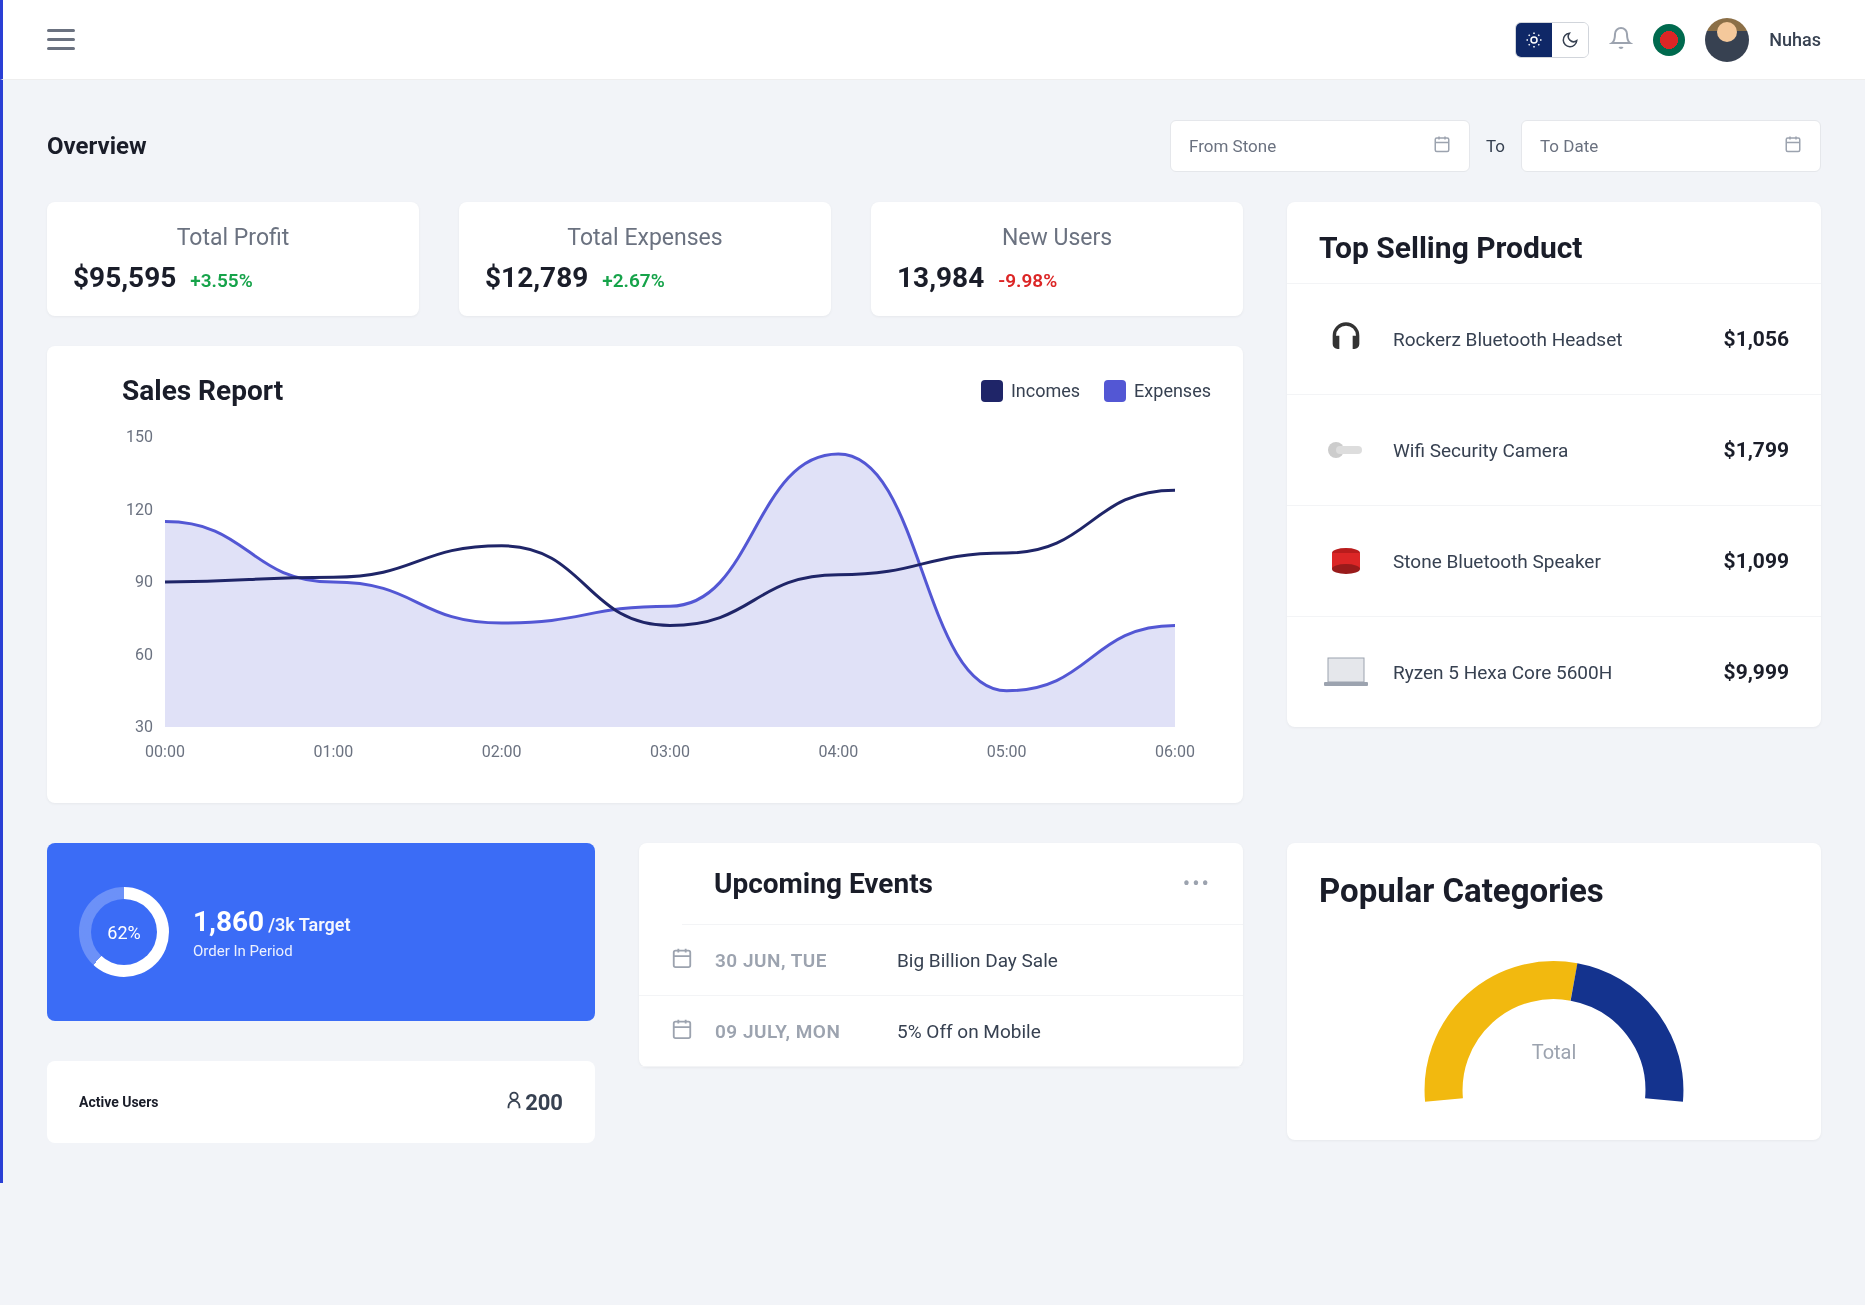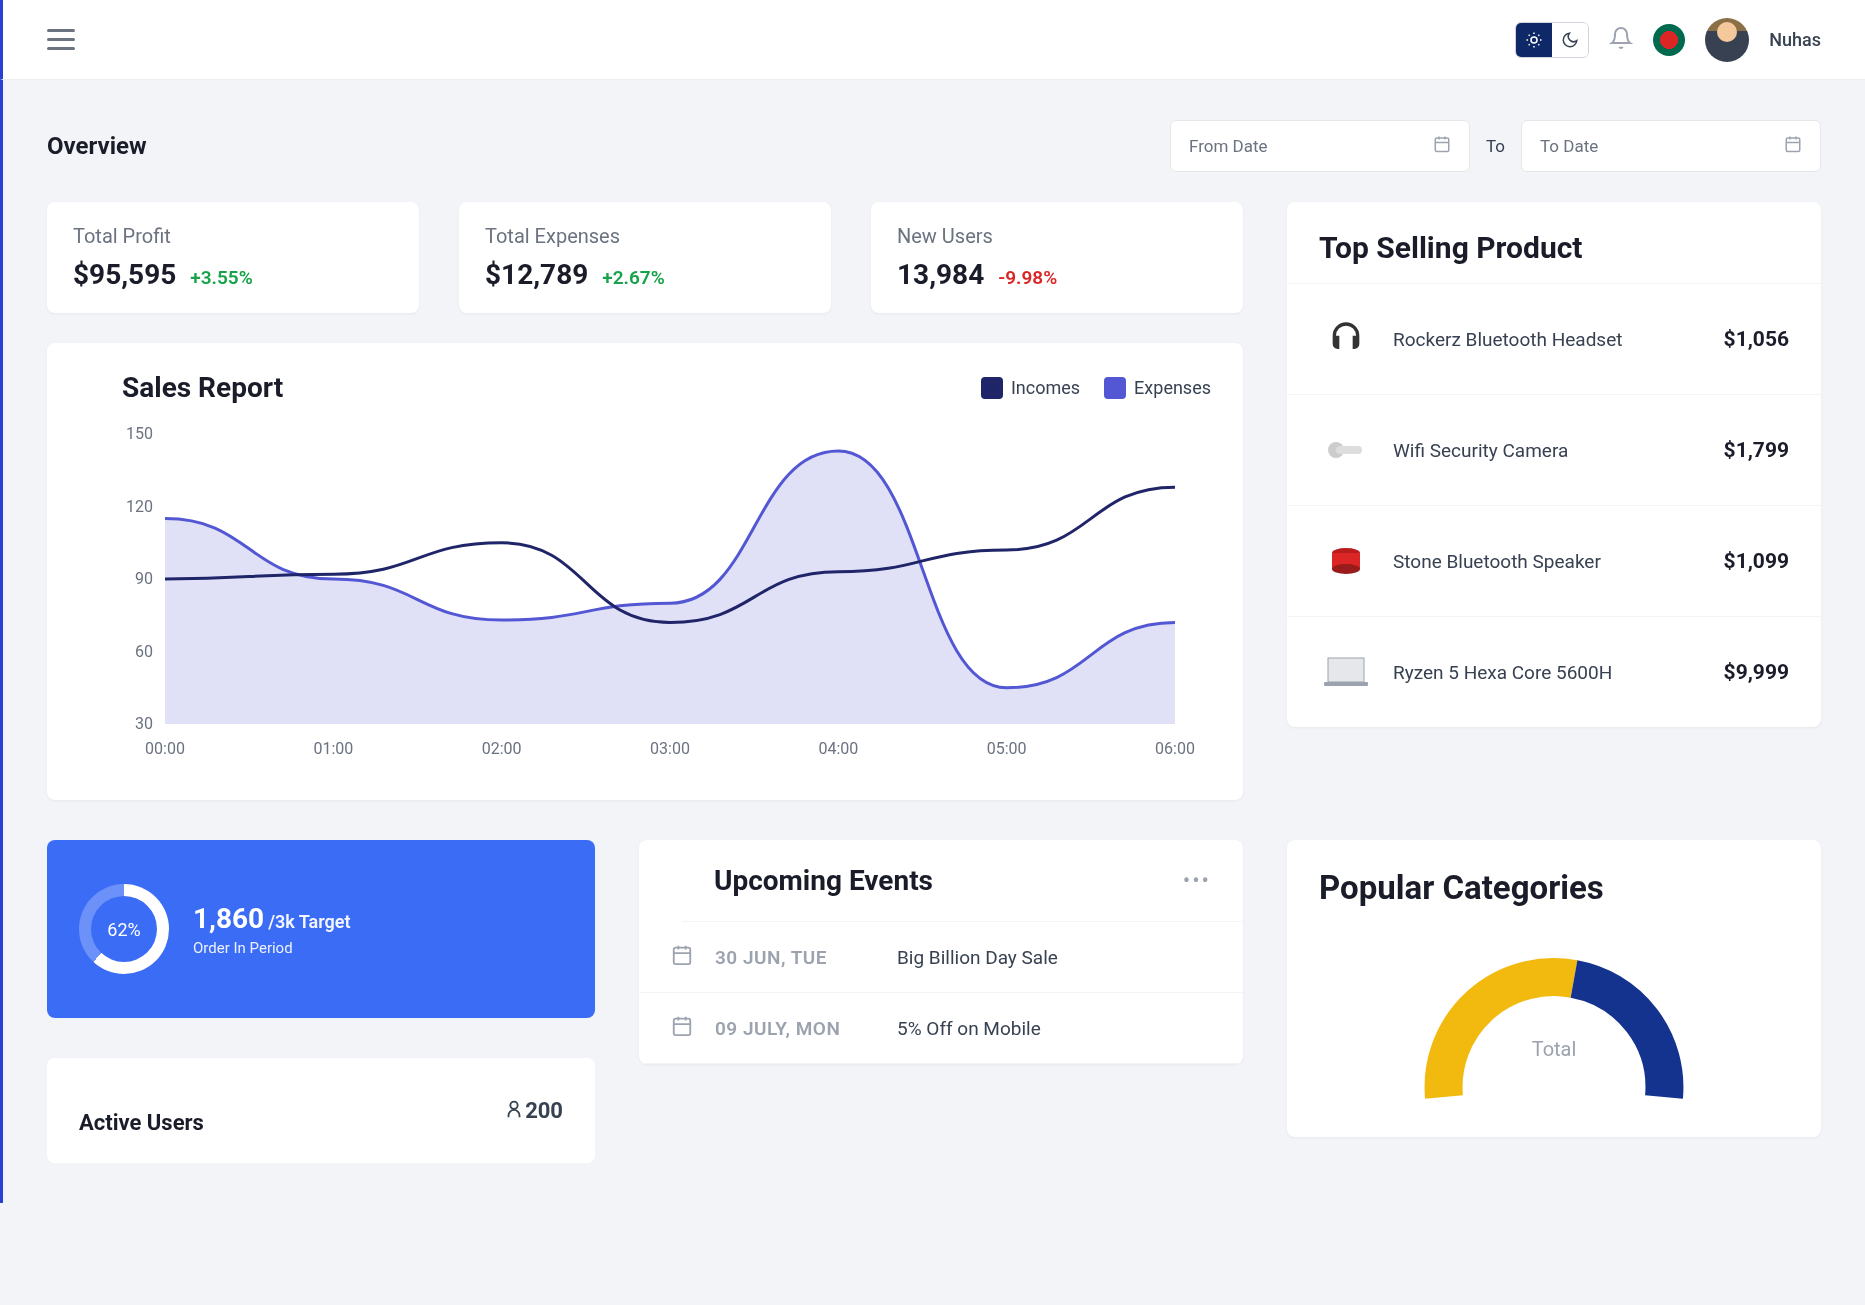--- a/index.html
+++ b/index.html
@@ -190,7 +190,7 @@
     <h1 class="page-title">Overview</h1>
     <div class="date-range">
       <div class="date-input">
-        <span>From Date</span>
+        <span>From Stone</span>
         <span class="cal-icon">
           <svg width="18" height="18" viewBox="0 0 24 24" fill="none" stroke="currentColor" stroke-width="2">
               <rect x="3" y="4" width="18" height="18" rx="2"></rect>

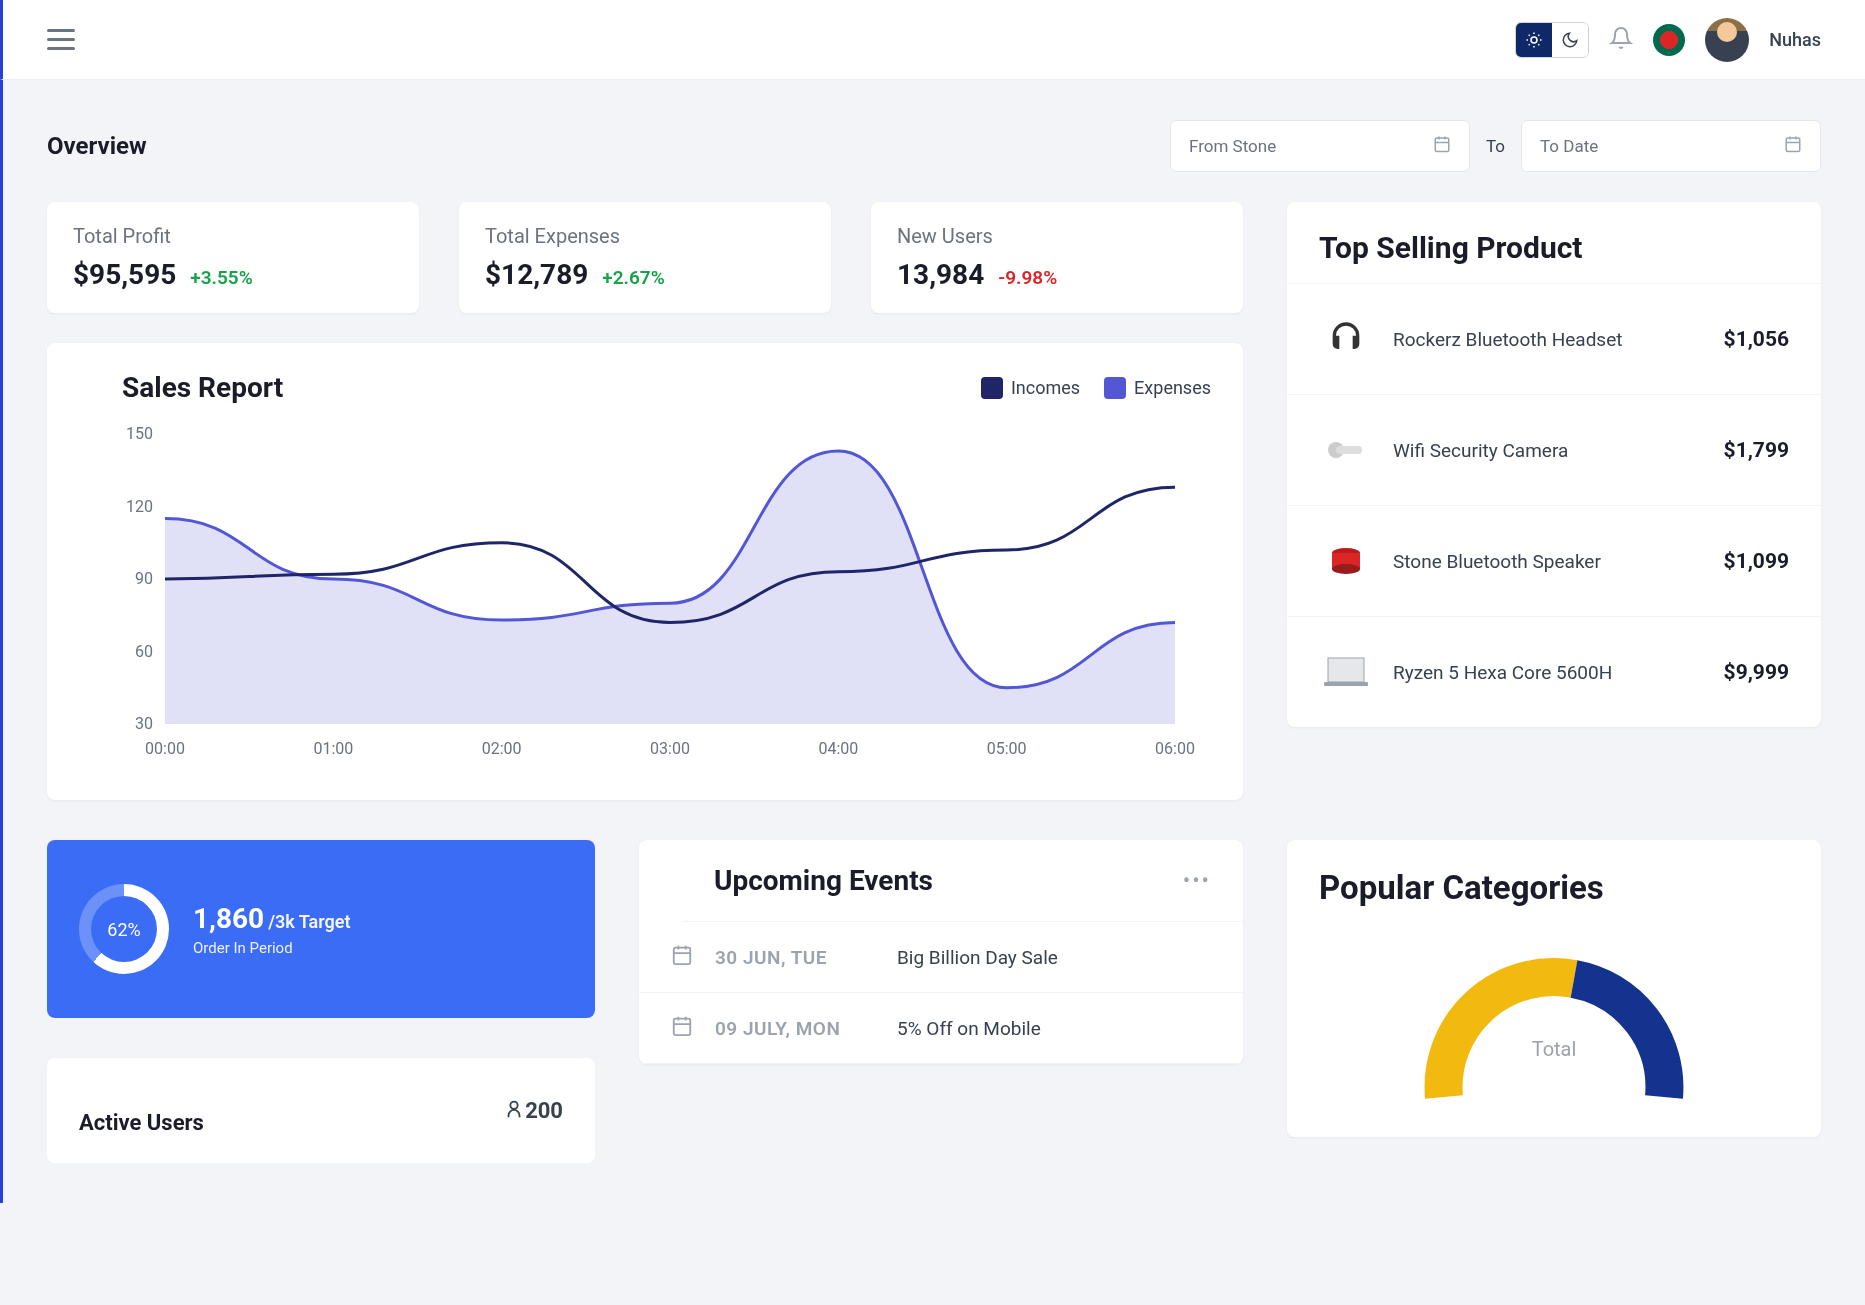--- a/index.html
+++ b/index.html
@@ -67,7 +67,7 @@
   background: #fff; border-radius: 8px; padding: 22px 26px; flex: 1;
   box-shadow: 0 1px 3px rgba(0,0,0,0.05);
 }
-.stat-label { color: #6b7280; font-size: 20px; margin-bottom: 10px; }
+.stat-label { color: #6b7280; font-size: 23px; margin-bottom: 10px; text-align: center; }
 .stat-value-row { display: flex; align-items: baseline; gap: 14px; }
 .stat-value { font-size: 28px; font-weight: 700; }
 .stat-delta { font-size: 19px; font-weight: 600; }

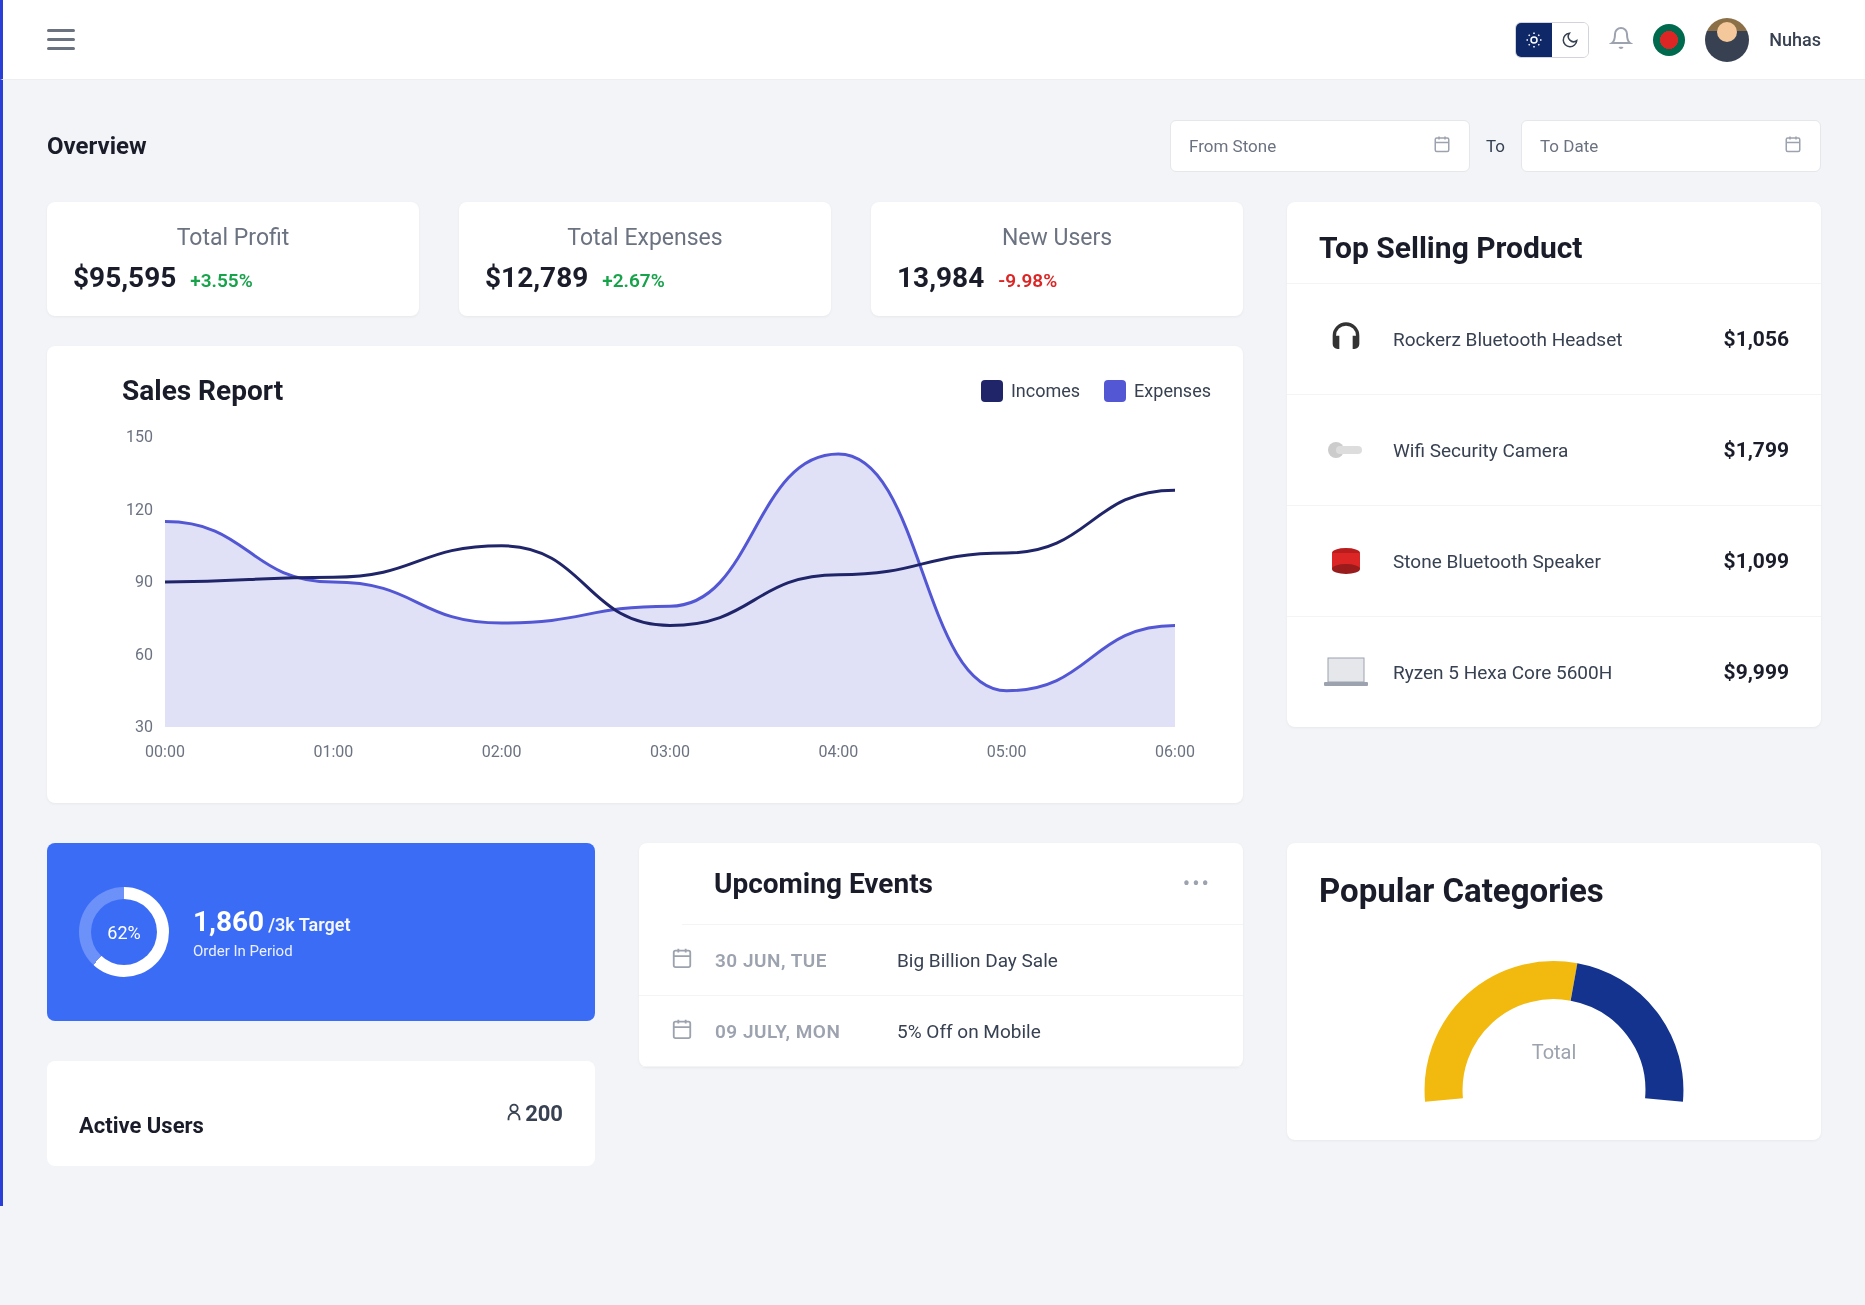--- a/index.html
+++ b/index.html
@@ -128,7 +128,7 @@
   background: #fff; border-radius: 8px; padding: 28px 32px; margin-top: 40px;
   display: flex; justify-content: space-between; align-items: center;
 }
-.au-title { font-size: 22px; font-weight: 700; margin-top: 24px; }
+.au-title { font-size: 14px; font-weight: 700; }
 .au-right { display: flex; align-items: center; color: #374151; }
 .au-count { font-size: 22px; font-weight: 700; }
 

